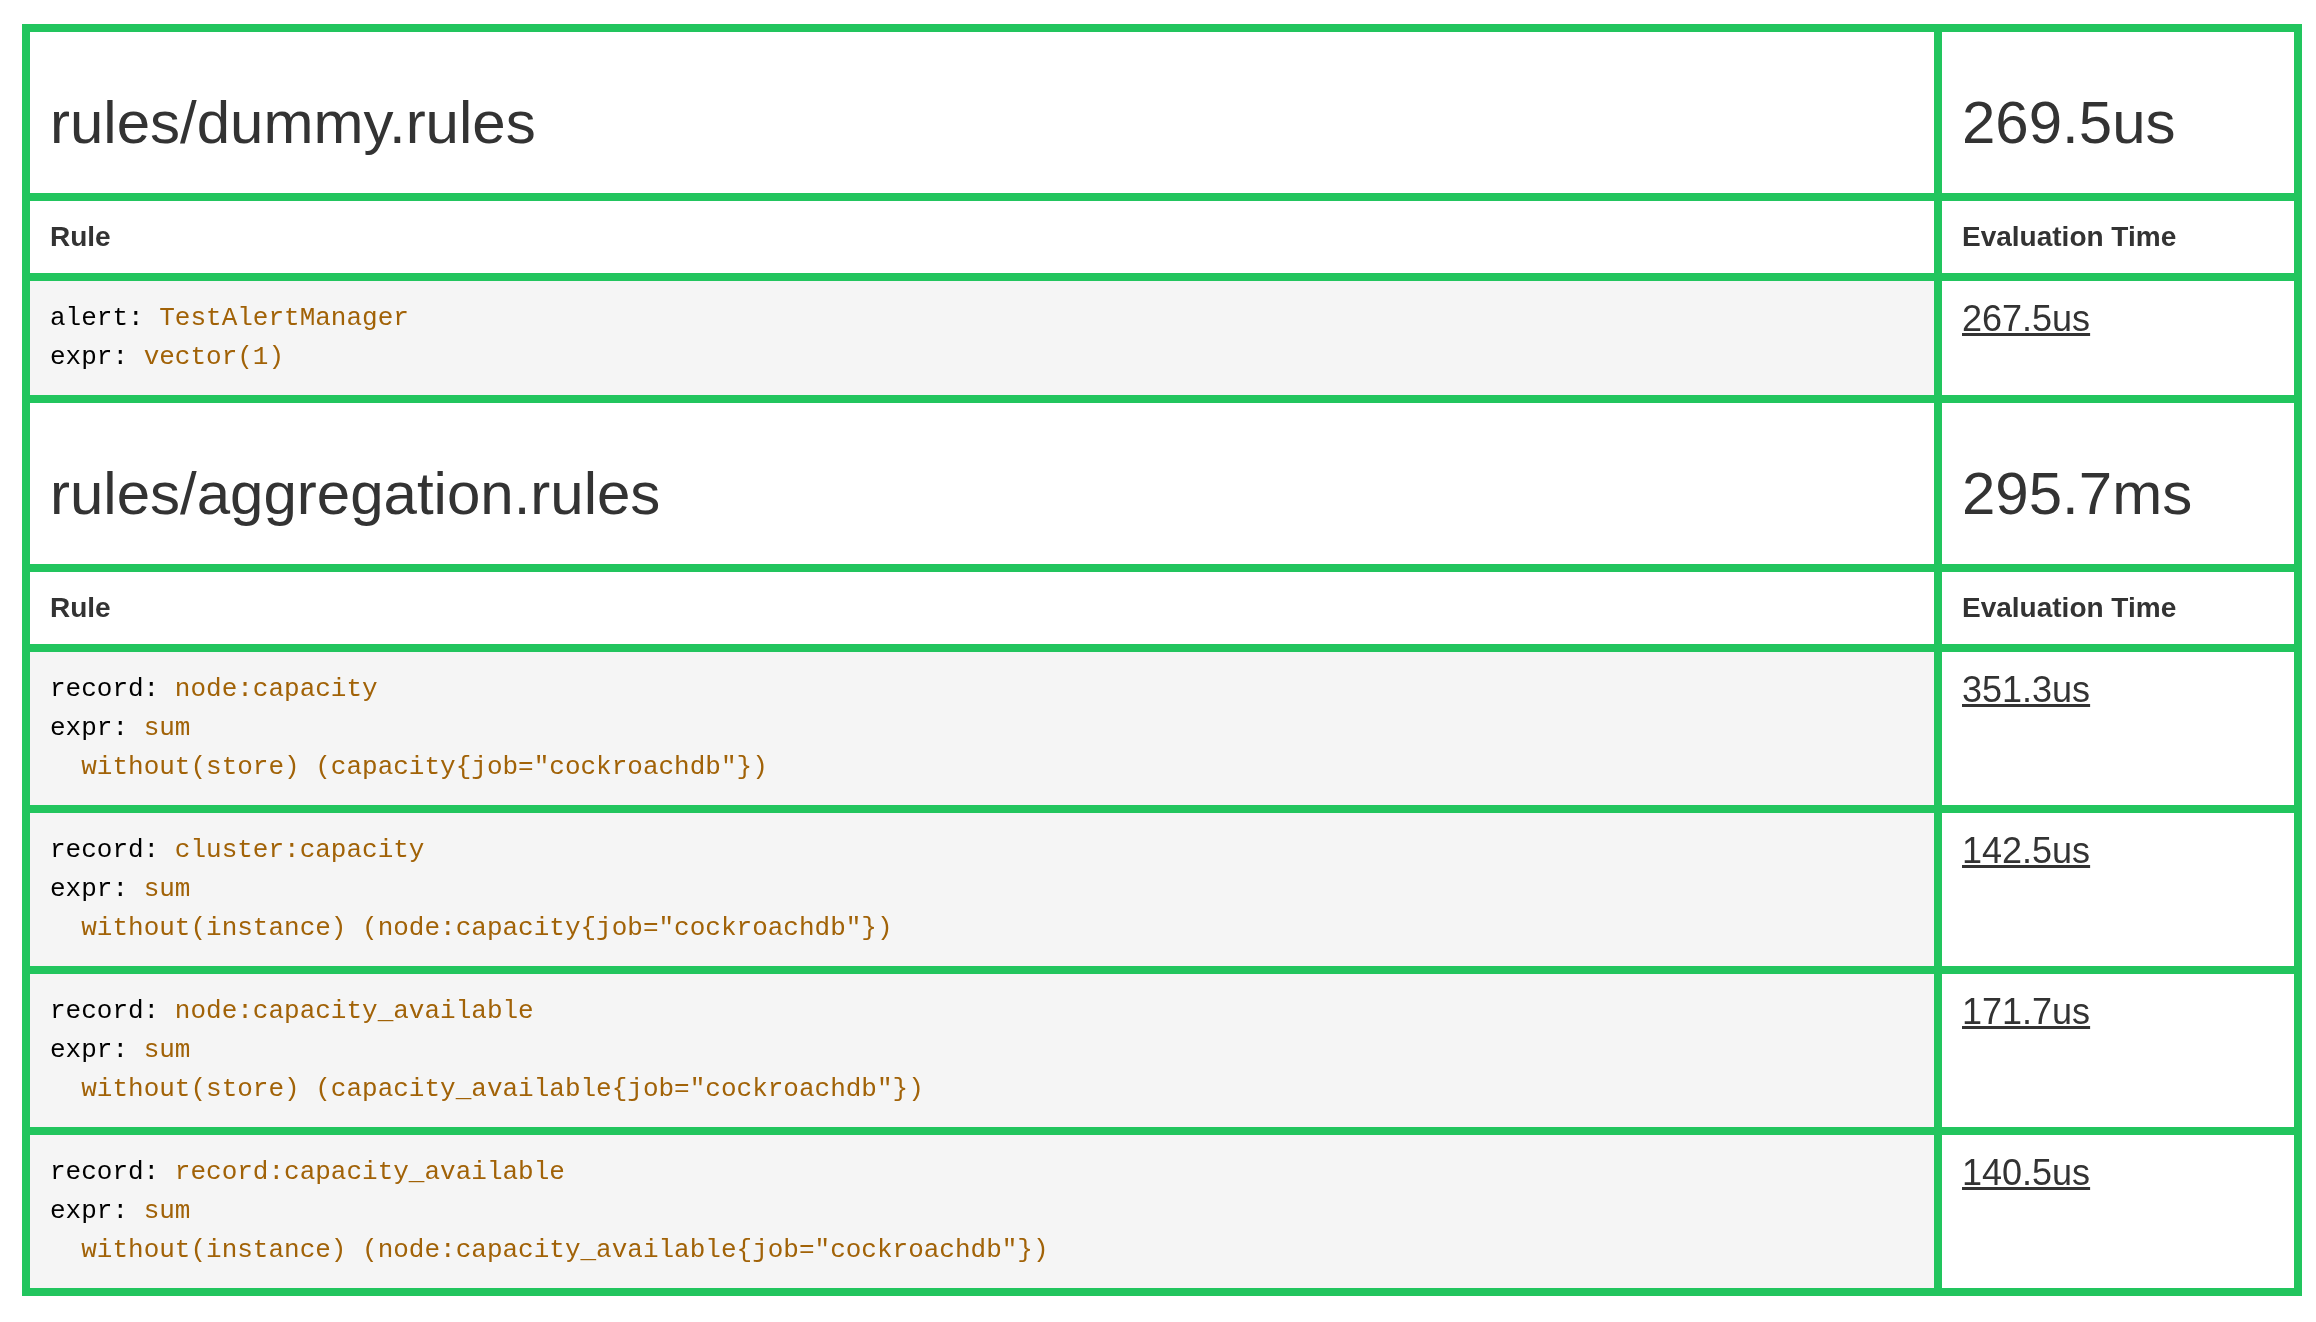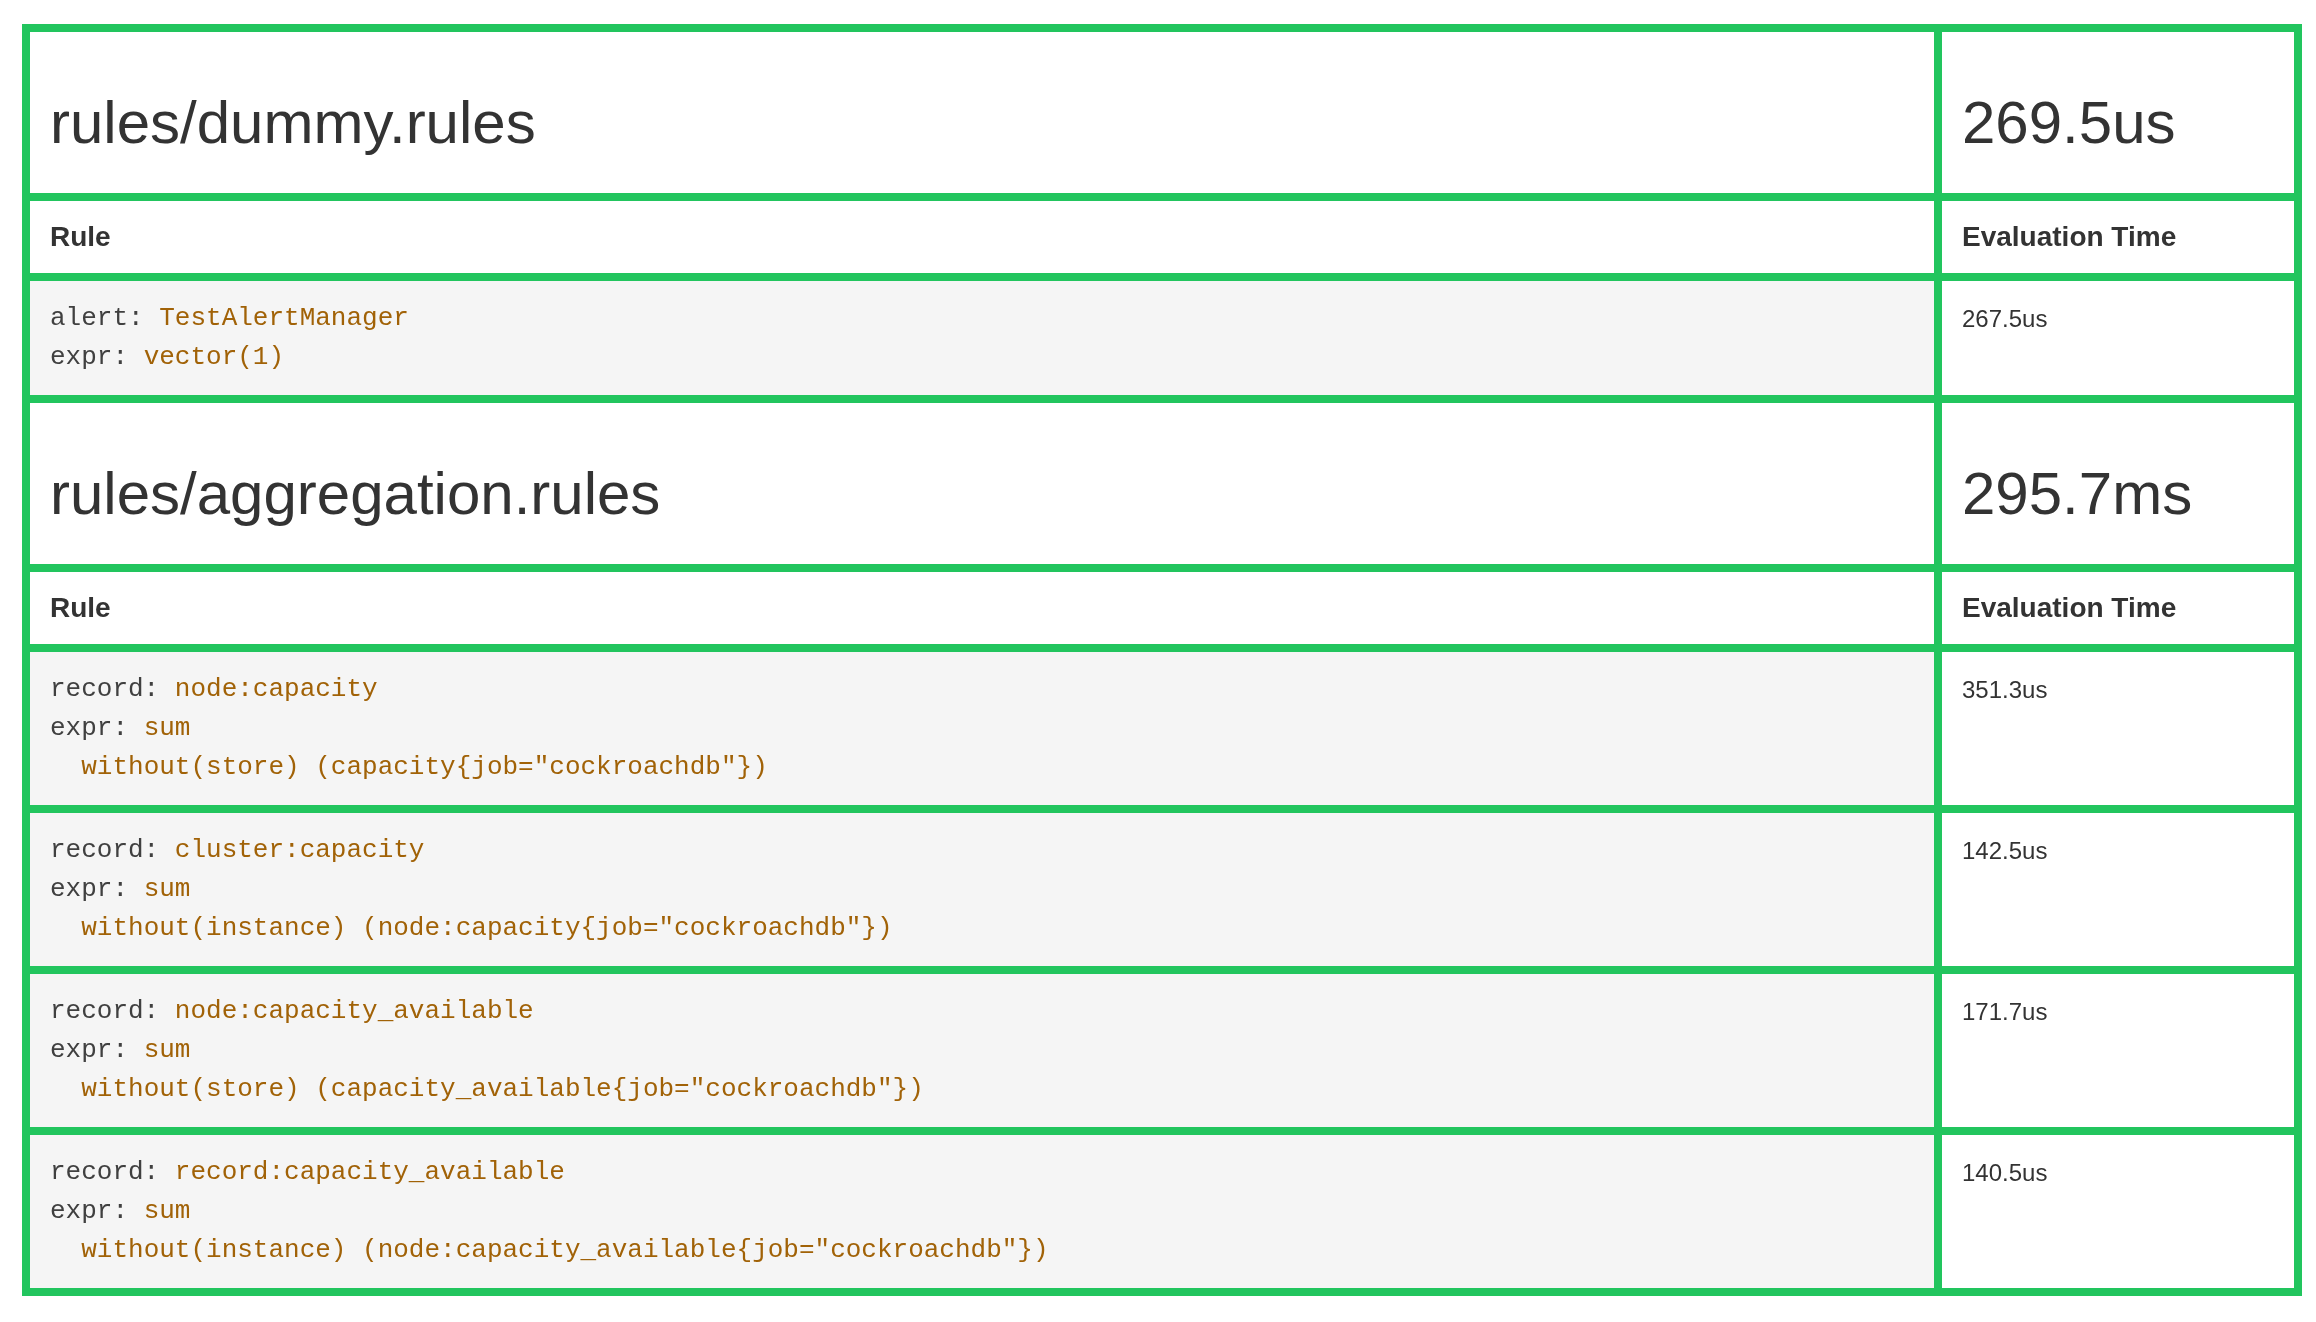--- a/index.html
+++ b/index.html
@@ -81,7 +81,7 @@
     text-decoration: none;
     cursor: pointer;
   }
-  .tok-plain { color: #404040; }
+  .tok-plain { color: #000000; }
 </style>
 </head>
 <body>

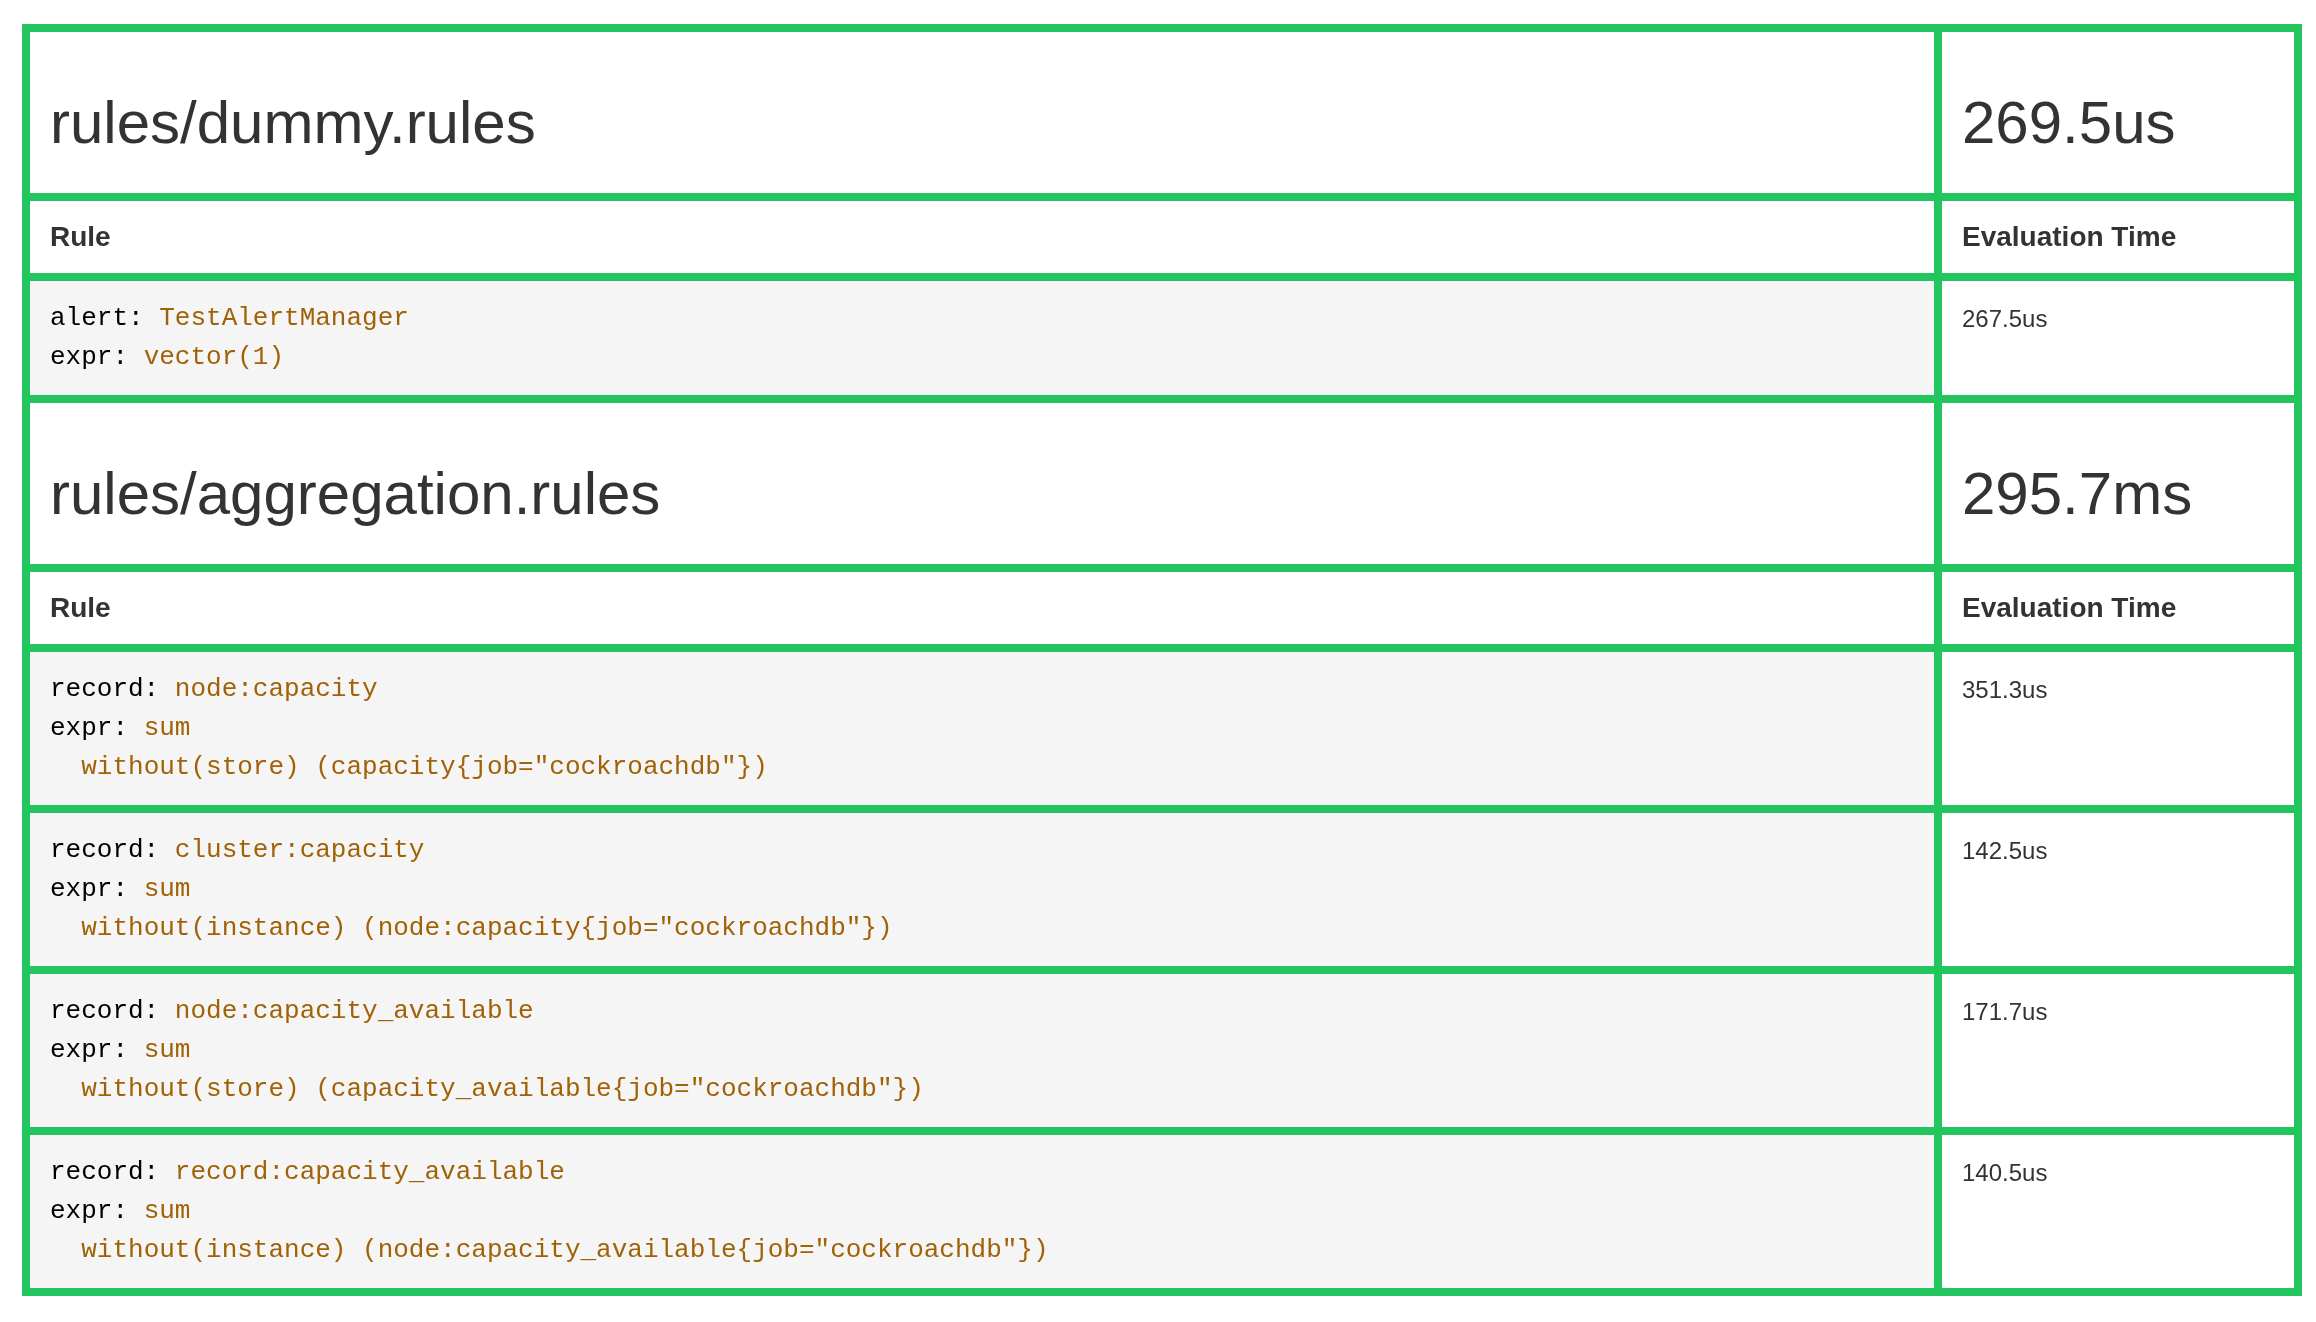--- a/index.html
+++ b/index.html
@@ -63,9 +63,10 @@
   .rule-eval-cell {
     background: #ffffff;
     padding: 18px 20px;
-    font-size: 24px;
+    font-size: 36px;
     line-height: 40px;
     color: #333333;
+    text-decoration: underline;
   }
   pre.code {
     margin: 0;

